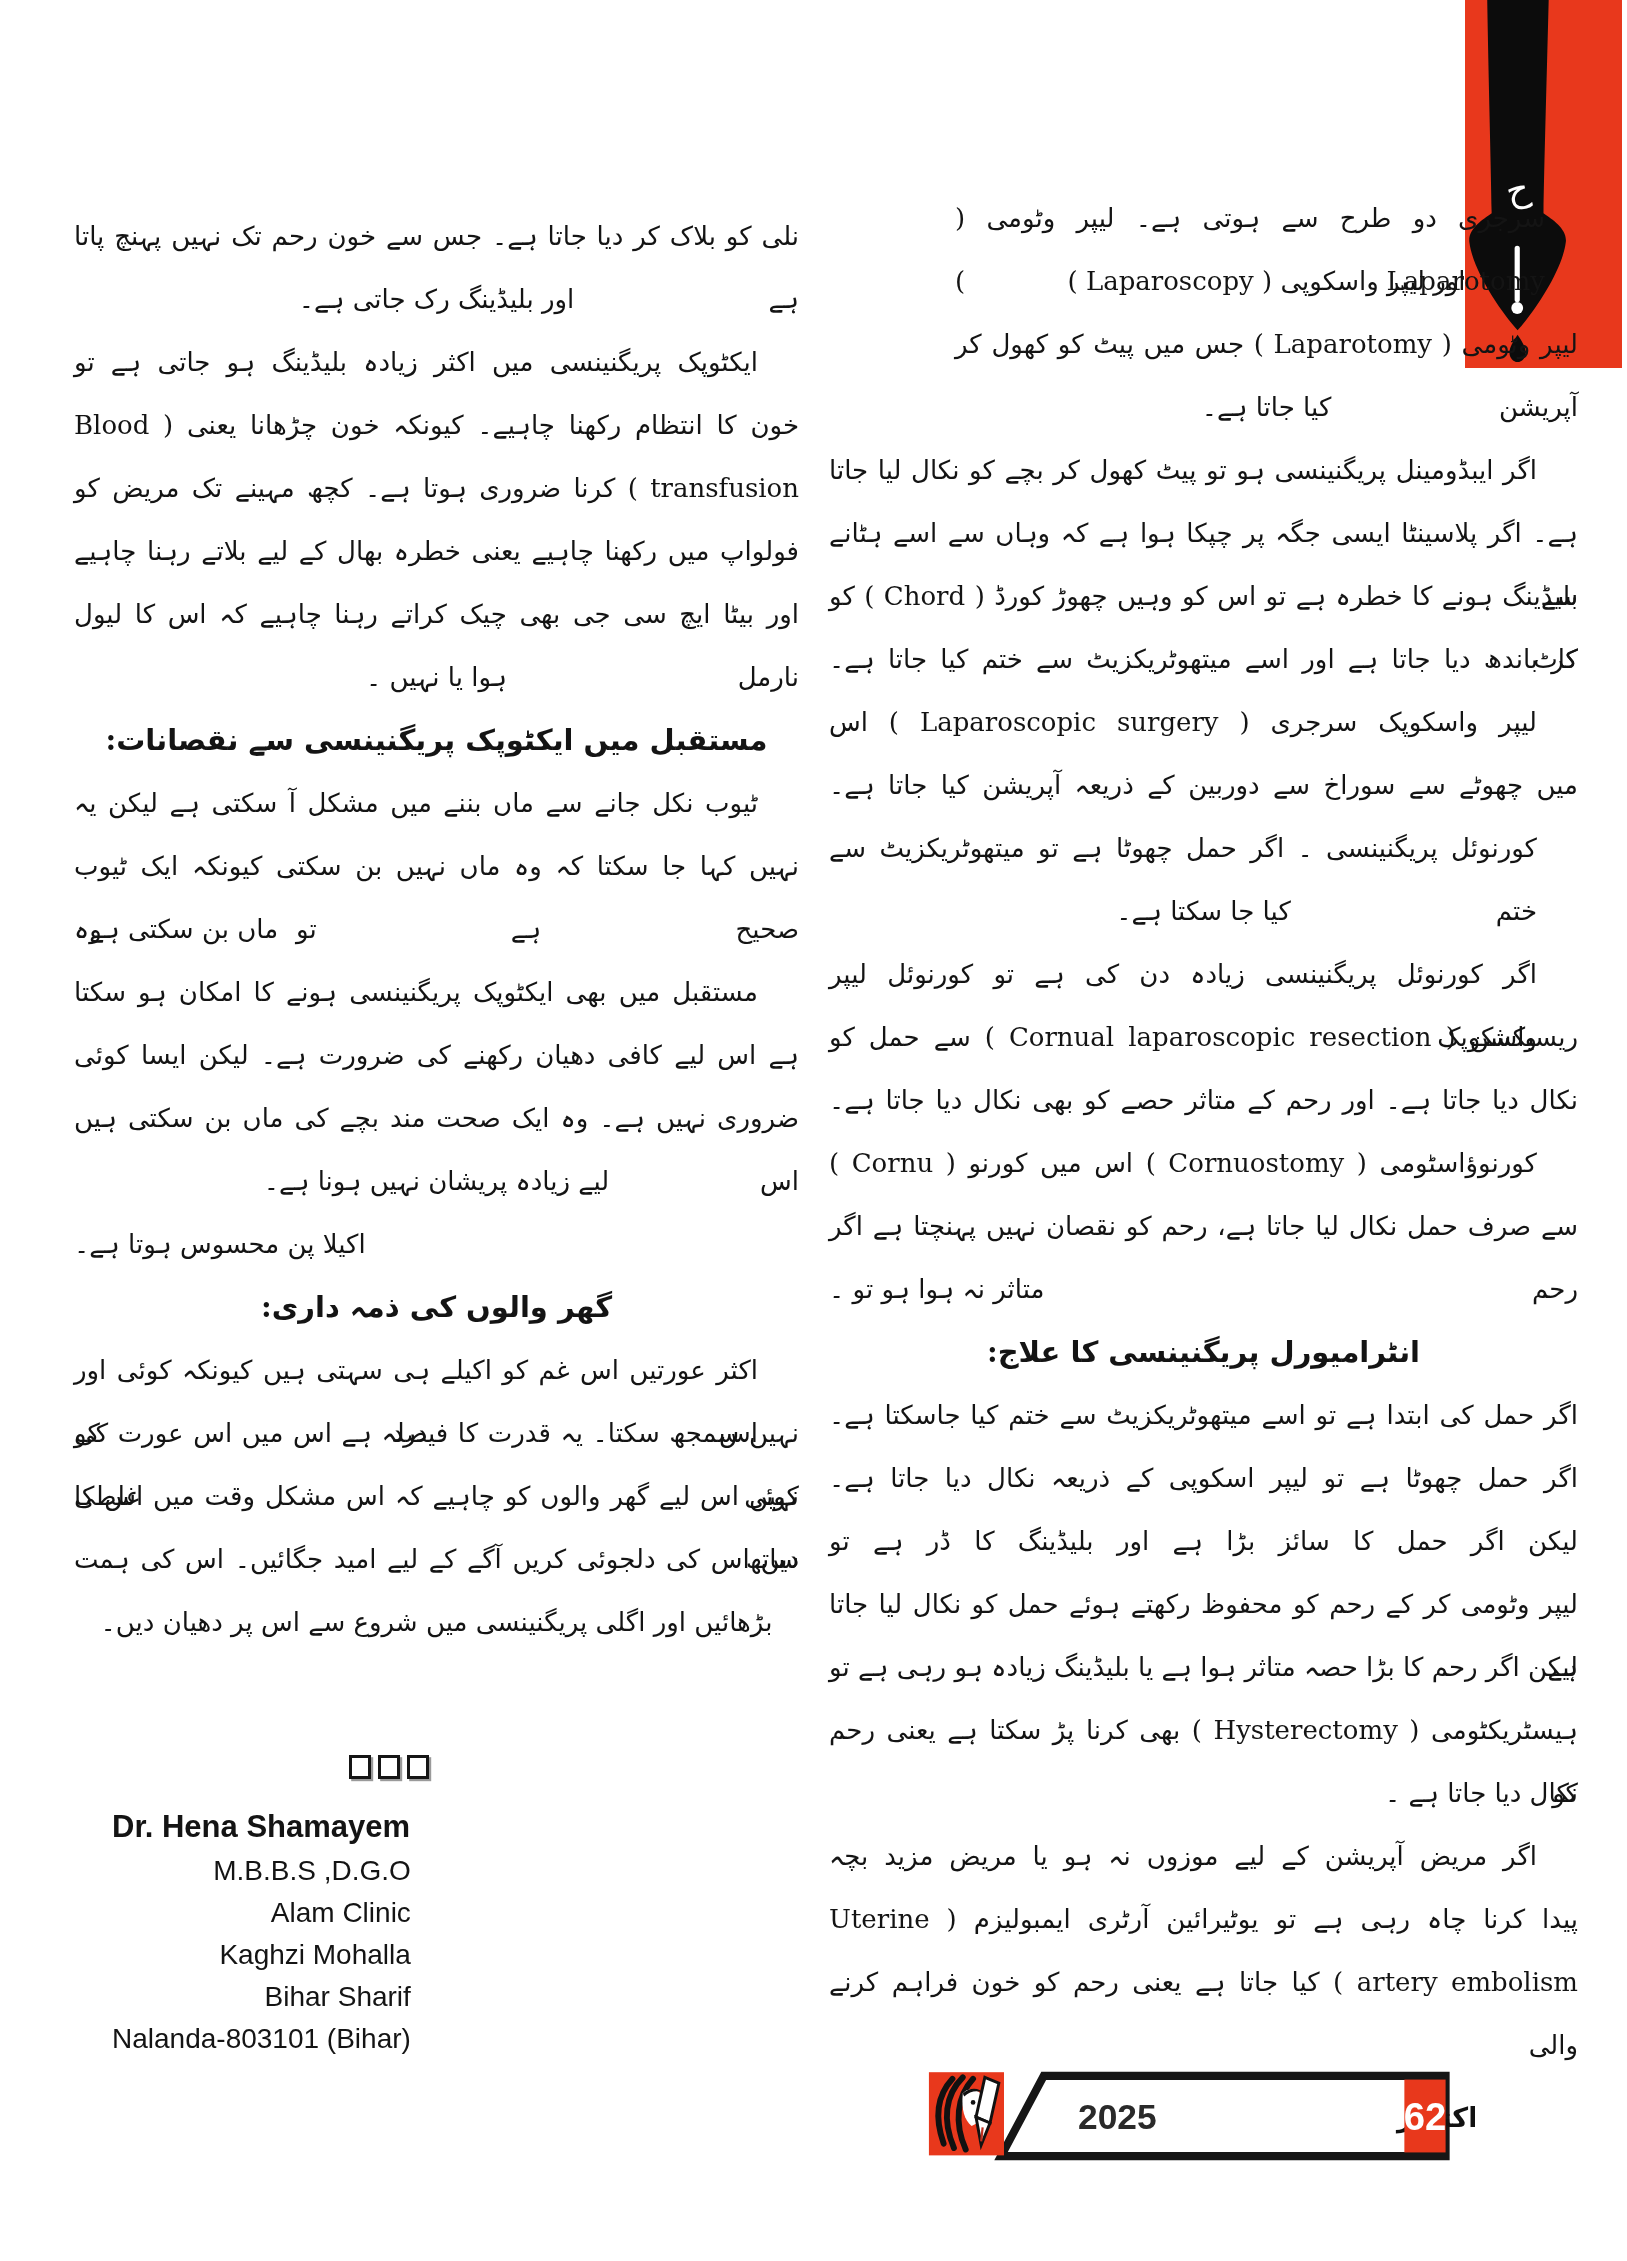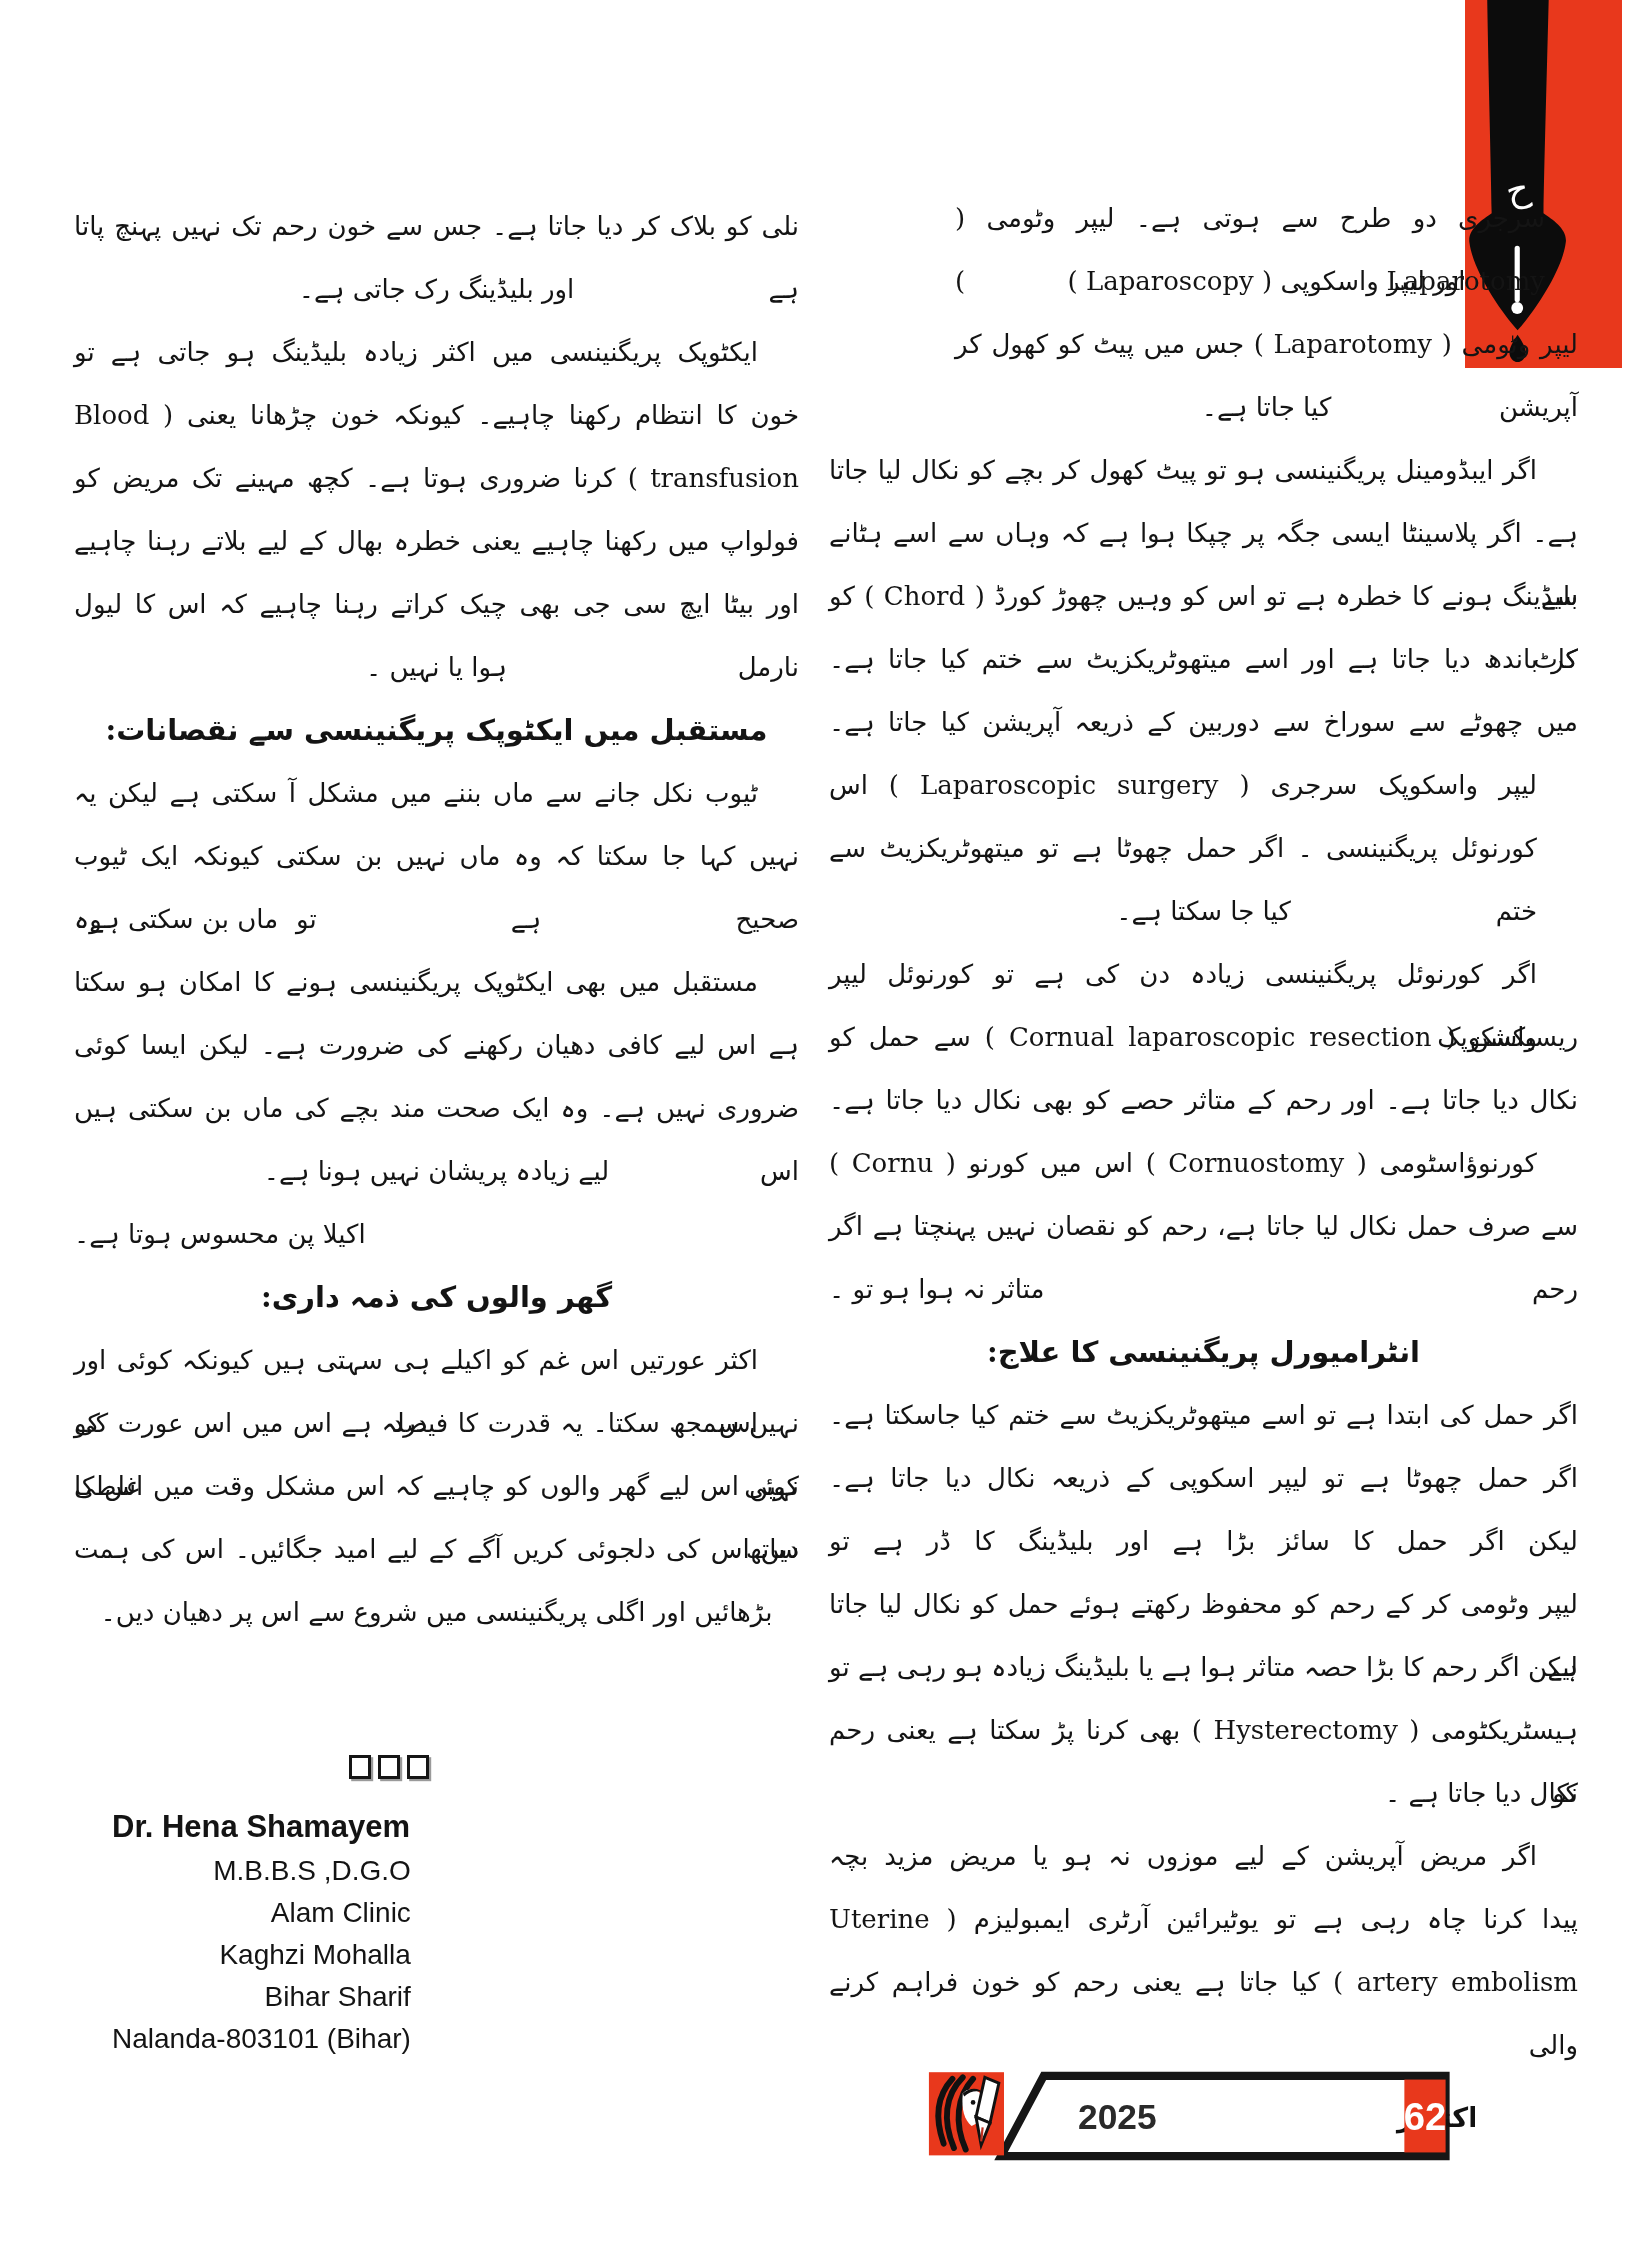--- a/index.html
+++ b/index.html
@@ -12,7 +12,7 @@
   
   .col { position:absolute; direction:rtl; font-size:26px; color:var(--ink); }
   .col-right { left:829px; top:187px;  width:749px; }
-  .col-left  { left:74px;  top:195px;  width:725px;  }
+  .col-left  { left:74px;  top:205px;  width:725px;  }
   .ln  { height:63px; line-height:63px; overflow:visible; white-space:nowrap; }
   .j, .jf { text-align:justify; text-align-last:justify; white-space:normal; }
   .jf { padding-right:41px; }

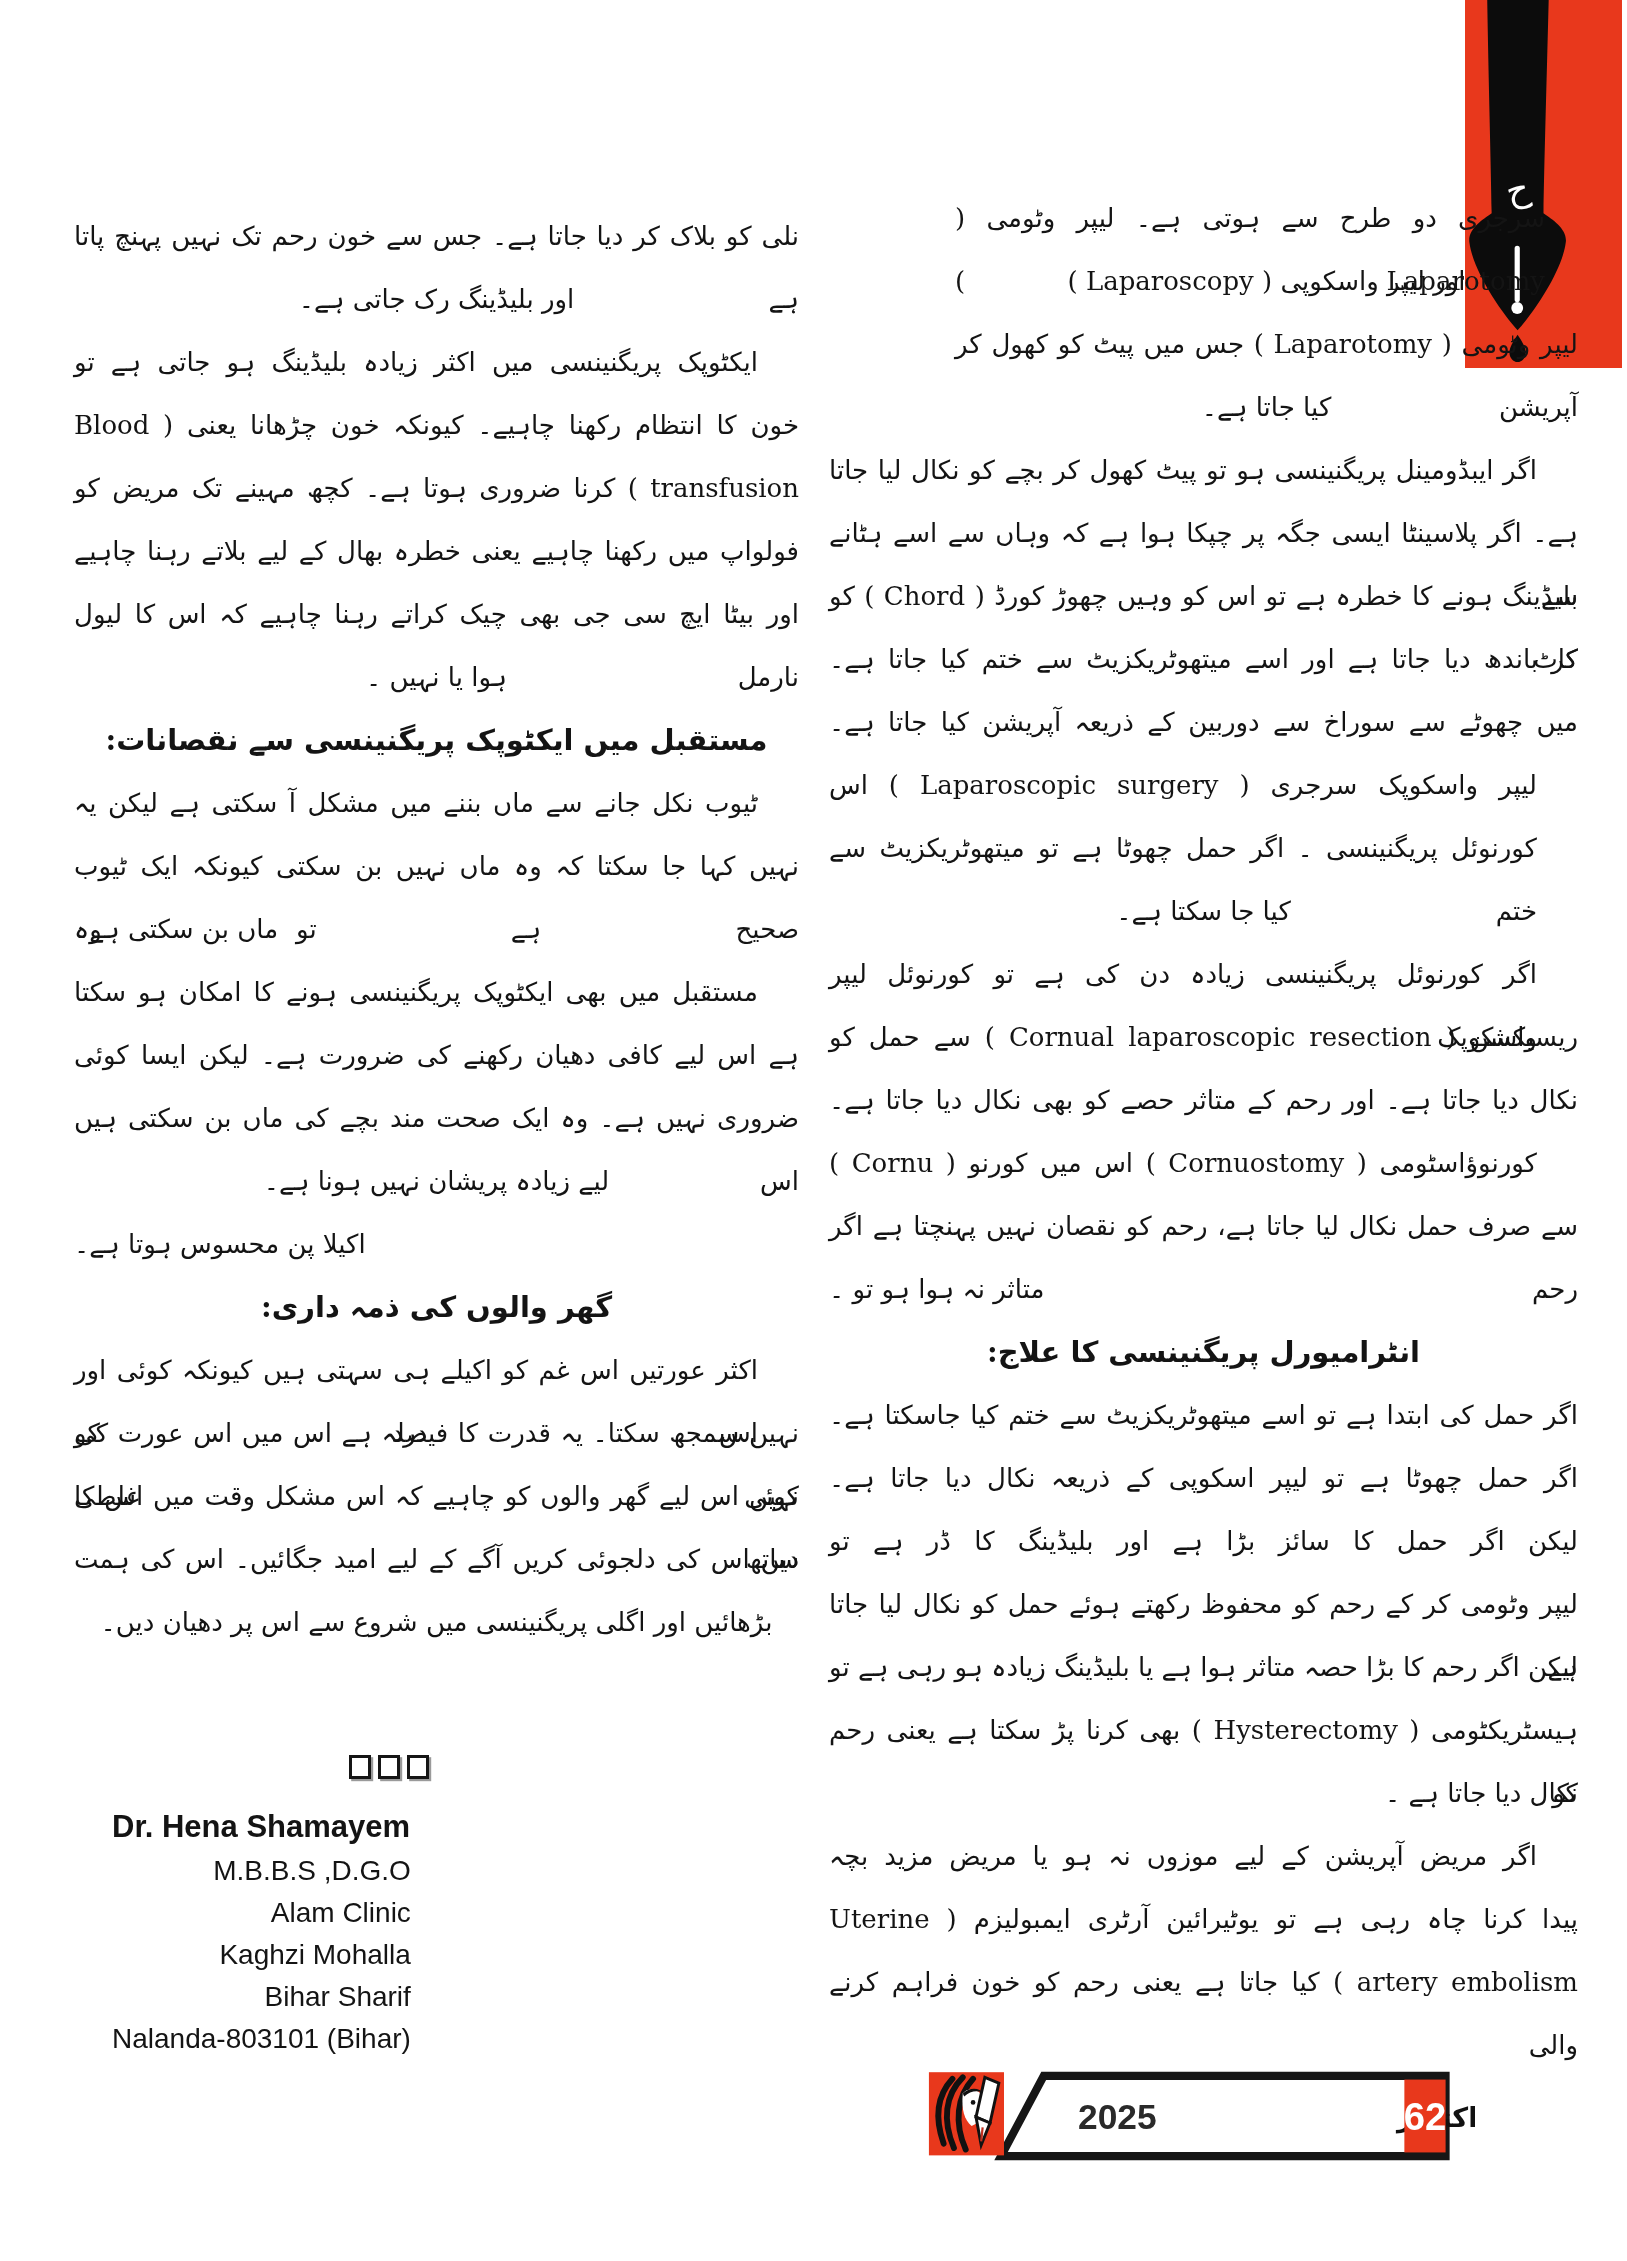--- a/index.html
+++ b/index.html
@@ -56,8 +56,8 @@
       <div class="ln j">ہے۔ اگر پلاسینٹا ایسی جگہ پر چپکا ہوا ہے کہ وہاں سے اسے ہٹانے سے</div>
       <div class="ln j">بلیڈینگ ہونے کا خطرہ ہے تو اس کو وہیں چھوڑ کورڈ ( Chord ) کو کاٹ</div>
       <div class="ln j">کر باندھ دیا جاتا ہے اور اسے میتھوٹریکزیٹ سے ختم کیا جاتا ہے۔</div>
+      <div class="ln jf">لیپر واسکوپک سرجری ( Laparoscopic surgery ) اس</div>
       <div class="ln j">میں چھوٹے سے سوراخ سے دوربین کے ذریعہ آپریشن کیا جاتا ہے۔</div>
-      <div class="ln jf">لیپر واسکوپک سرجری ( Laparoscopic surgery ) اس</div>
       <div class="ln jf">کورنوئل پریگنینسی ۔ اگر حمل چھوٹا ہے تو میتھوٹریکزیٹ سے ختم</div>
       <div class="ln c">کیا جا سکتا ہے۔</div>
       <div class="ln jf">اگر کورنوئل پریگنینسی زیادہ دن کی ہے تو کورنوئل لیپر واسکوپک</div>

